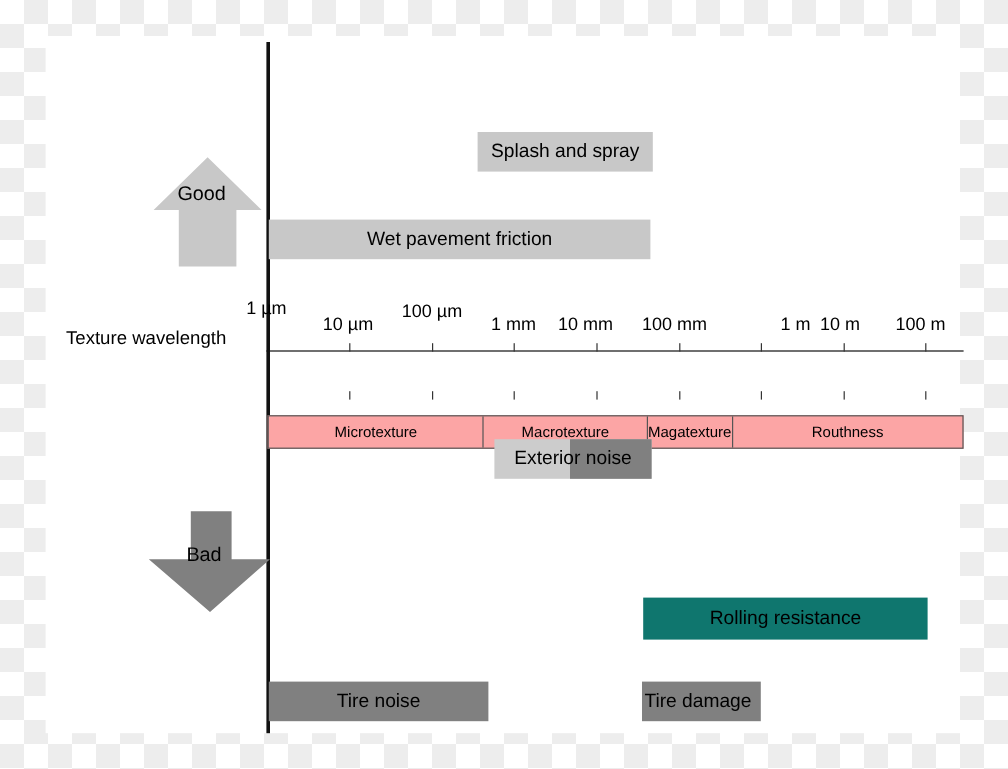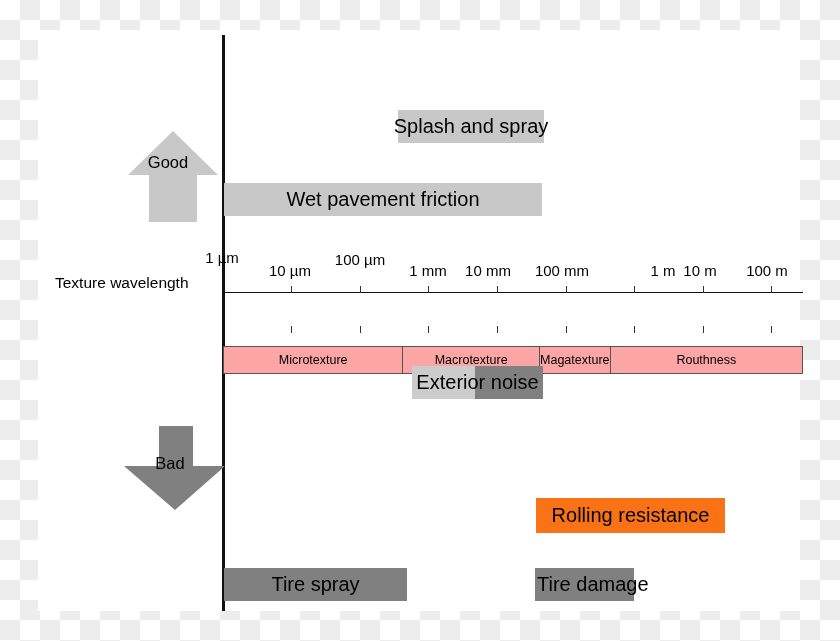--- a/index.html
+++ b/index.html
@@ -99,7 +99,7 @@
   .bar-label {
     position: relative;
     z-index: 3;
-    font-size: 20px;
+    font-size: 16px;
     color: #000000;
     white-space: nowrap;
   }

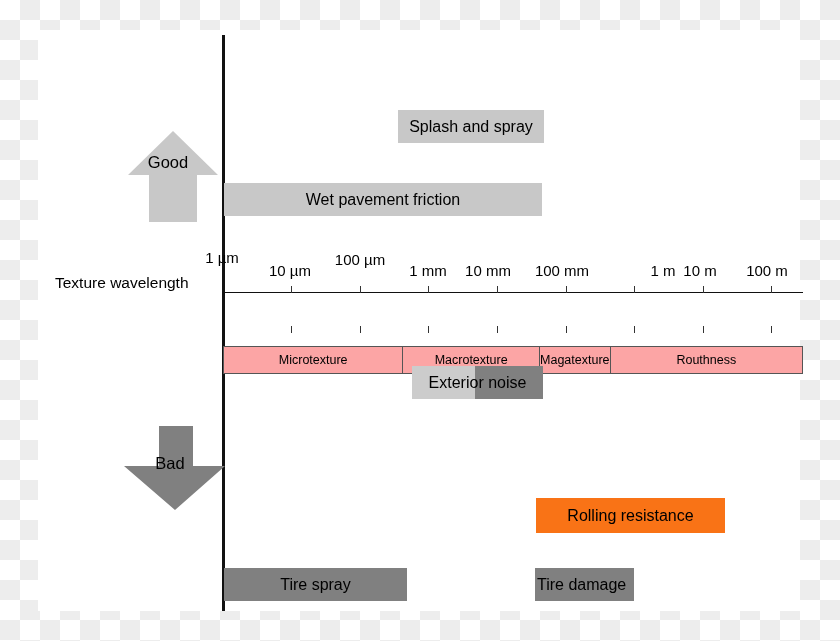--- a/index.html
+++ b/index.html
@@ -197,7 +197,7 @@
     </div>
 
 
-    <div class="bar" style="left:498px; top:468px; width:189px; height:35px; background:#f97316;">
+    <div class="bar" style="left:498px; top:468px; width:237px; height:35px; background:#0f766e;">
       <span class="bar-label">Rolling resistance</span>
     </div>
 

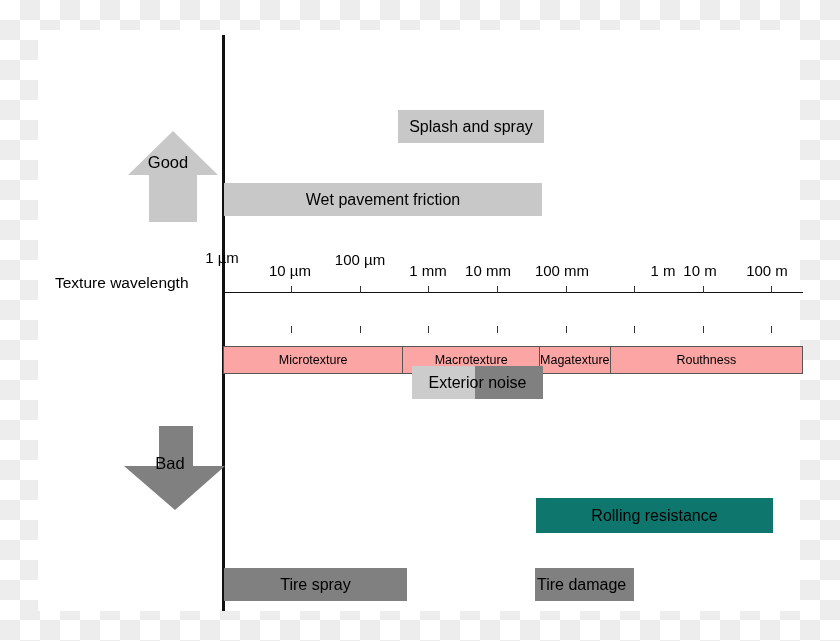--- a/index.html
+++ b/index.html
@@ -206,7 +206,7 @@
     </div>
 
     <div class="bar" style="left:186px; top:538px; width:183px; height:33px; background:#808080;">
-      <span class="bar-label">Tire spray</span>
+      <span class="bar-label">Tire noise</span>
     </div>
 
   </div>

